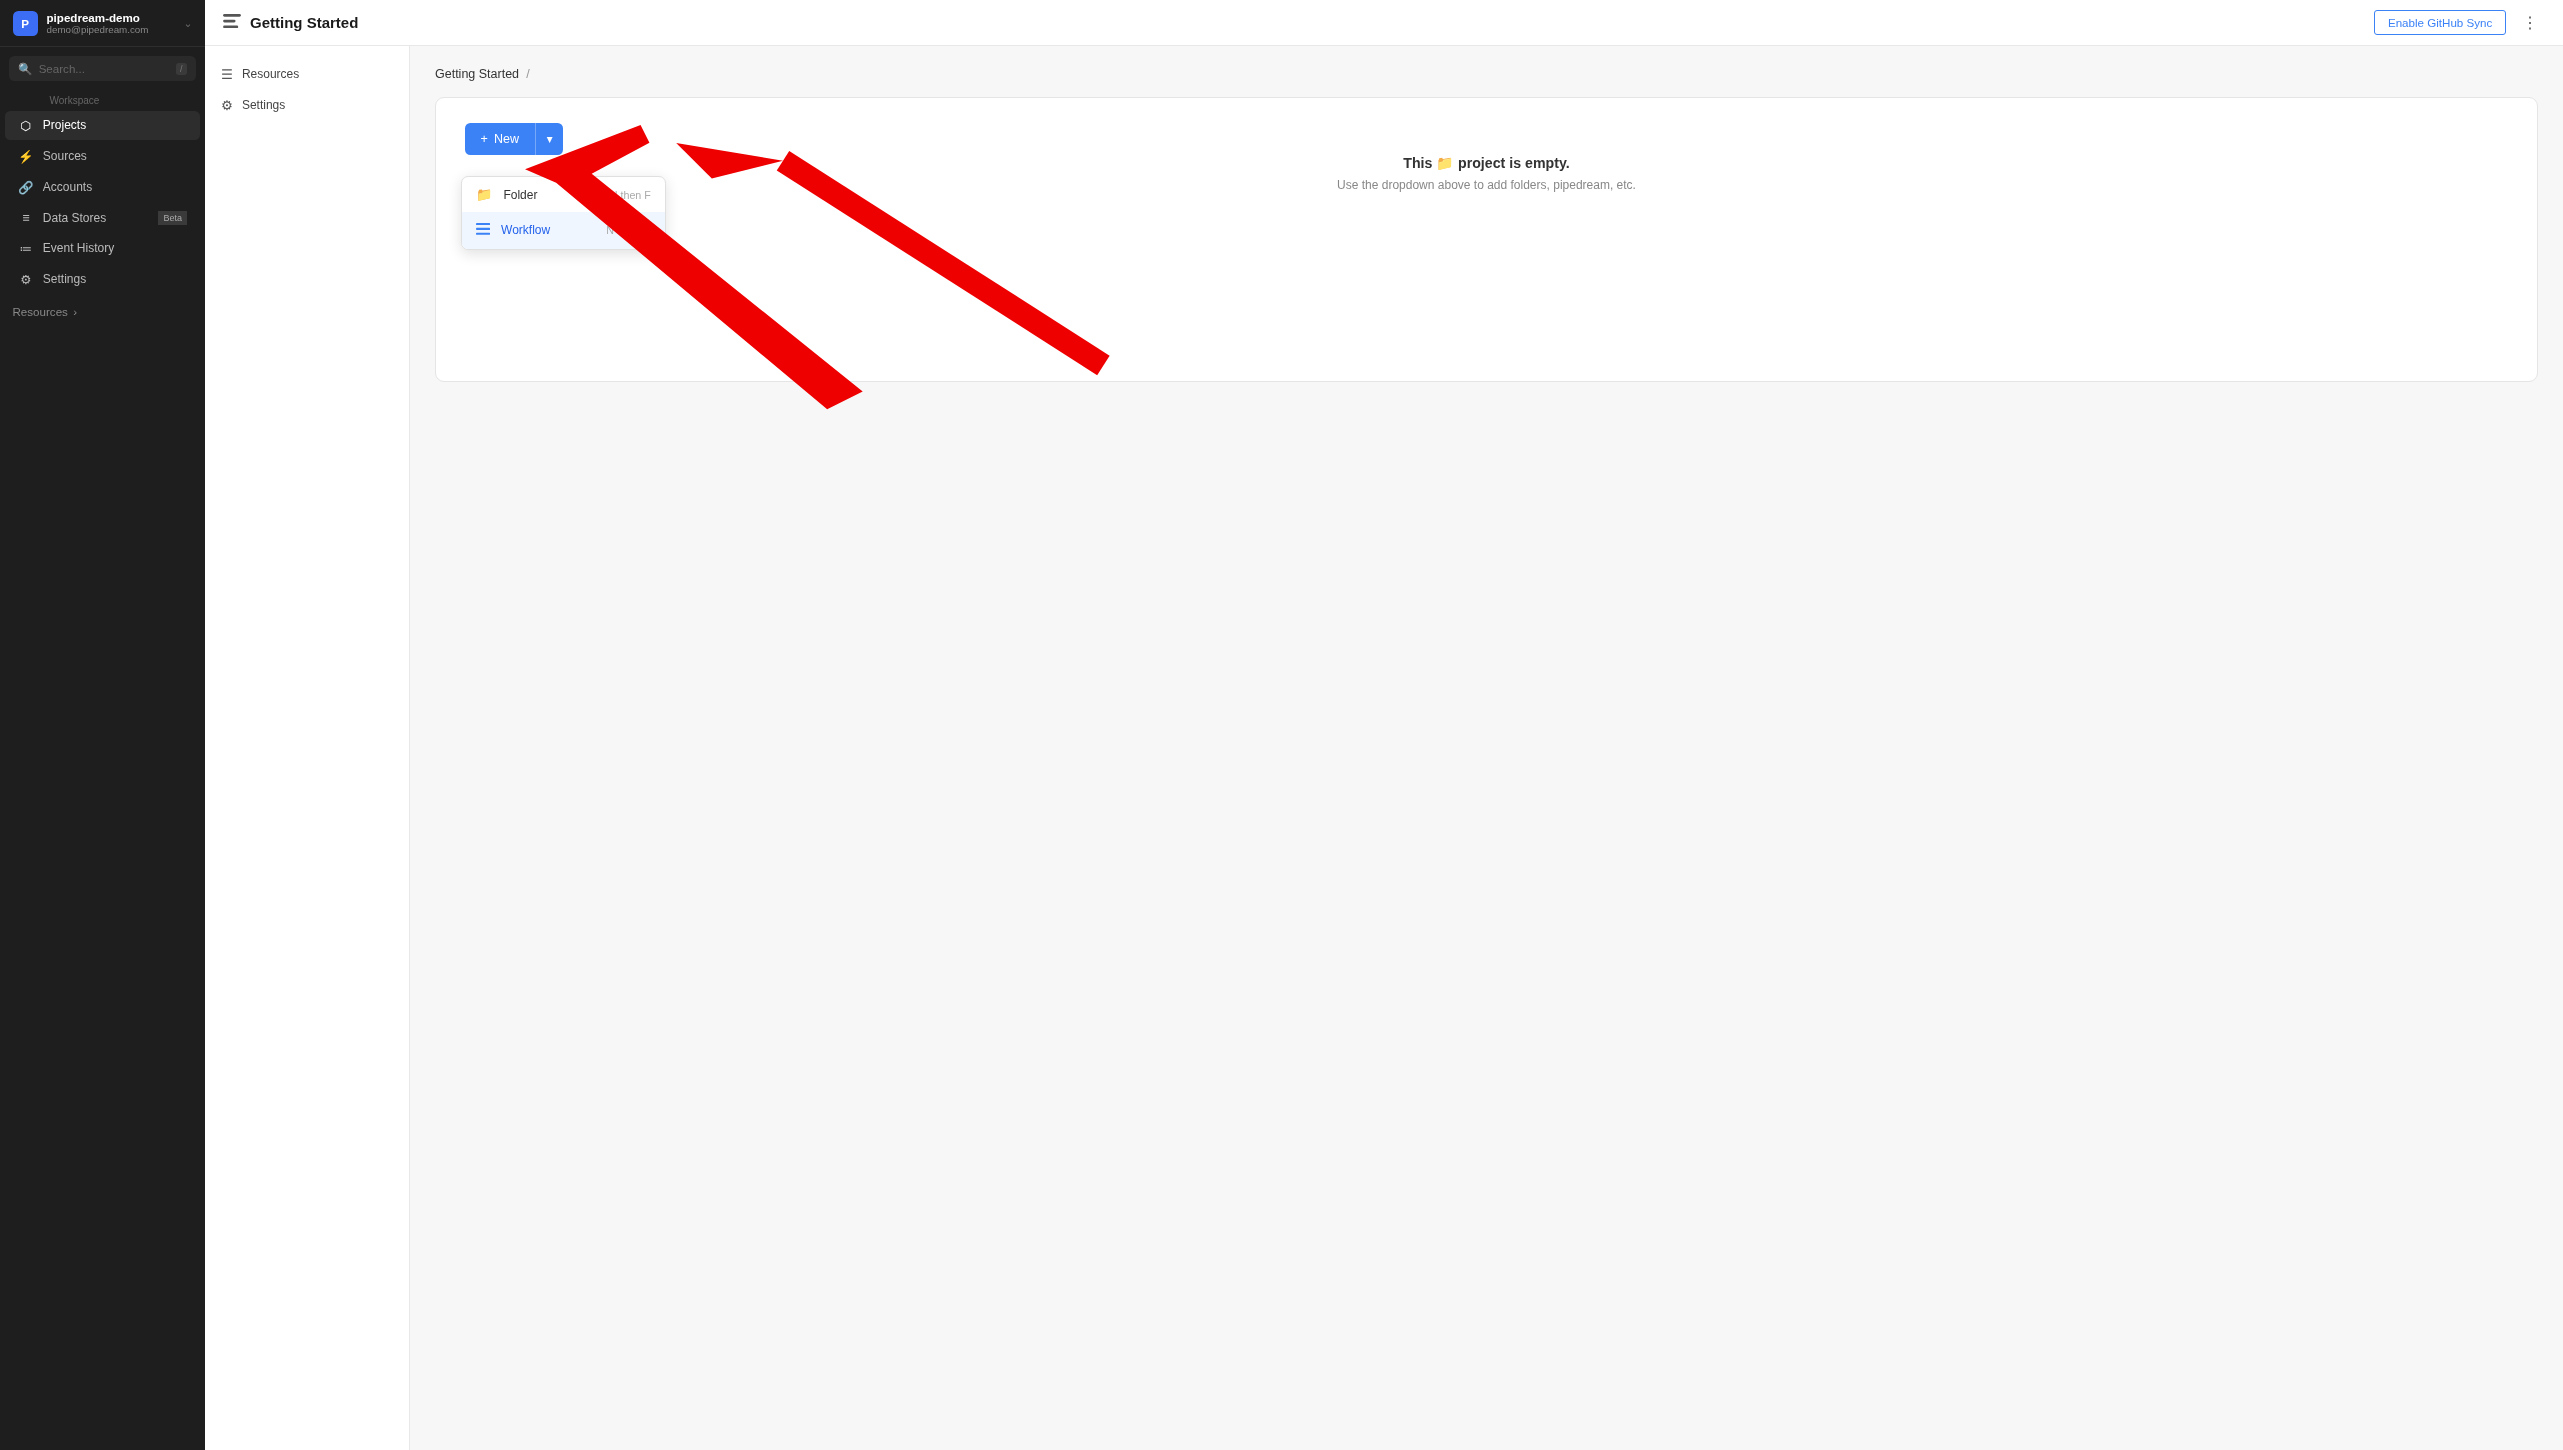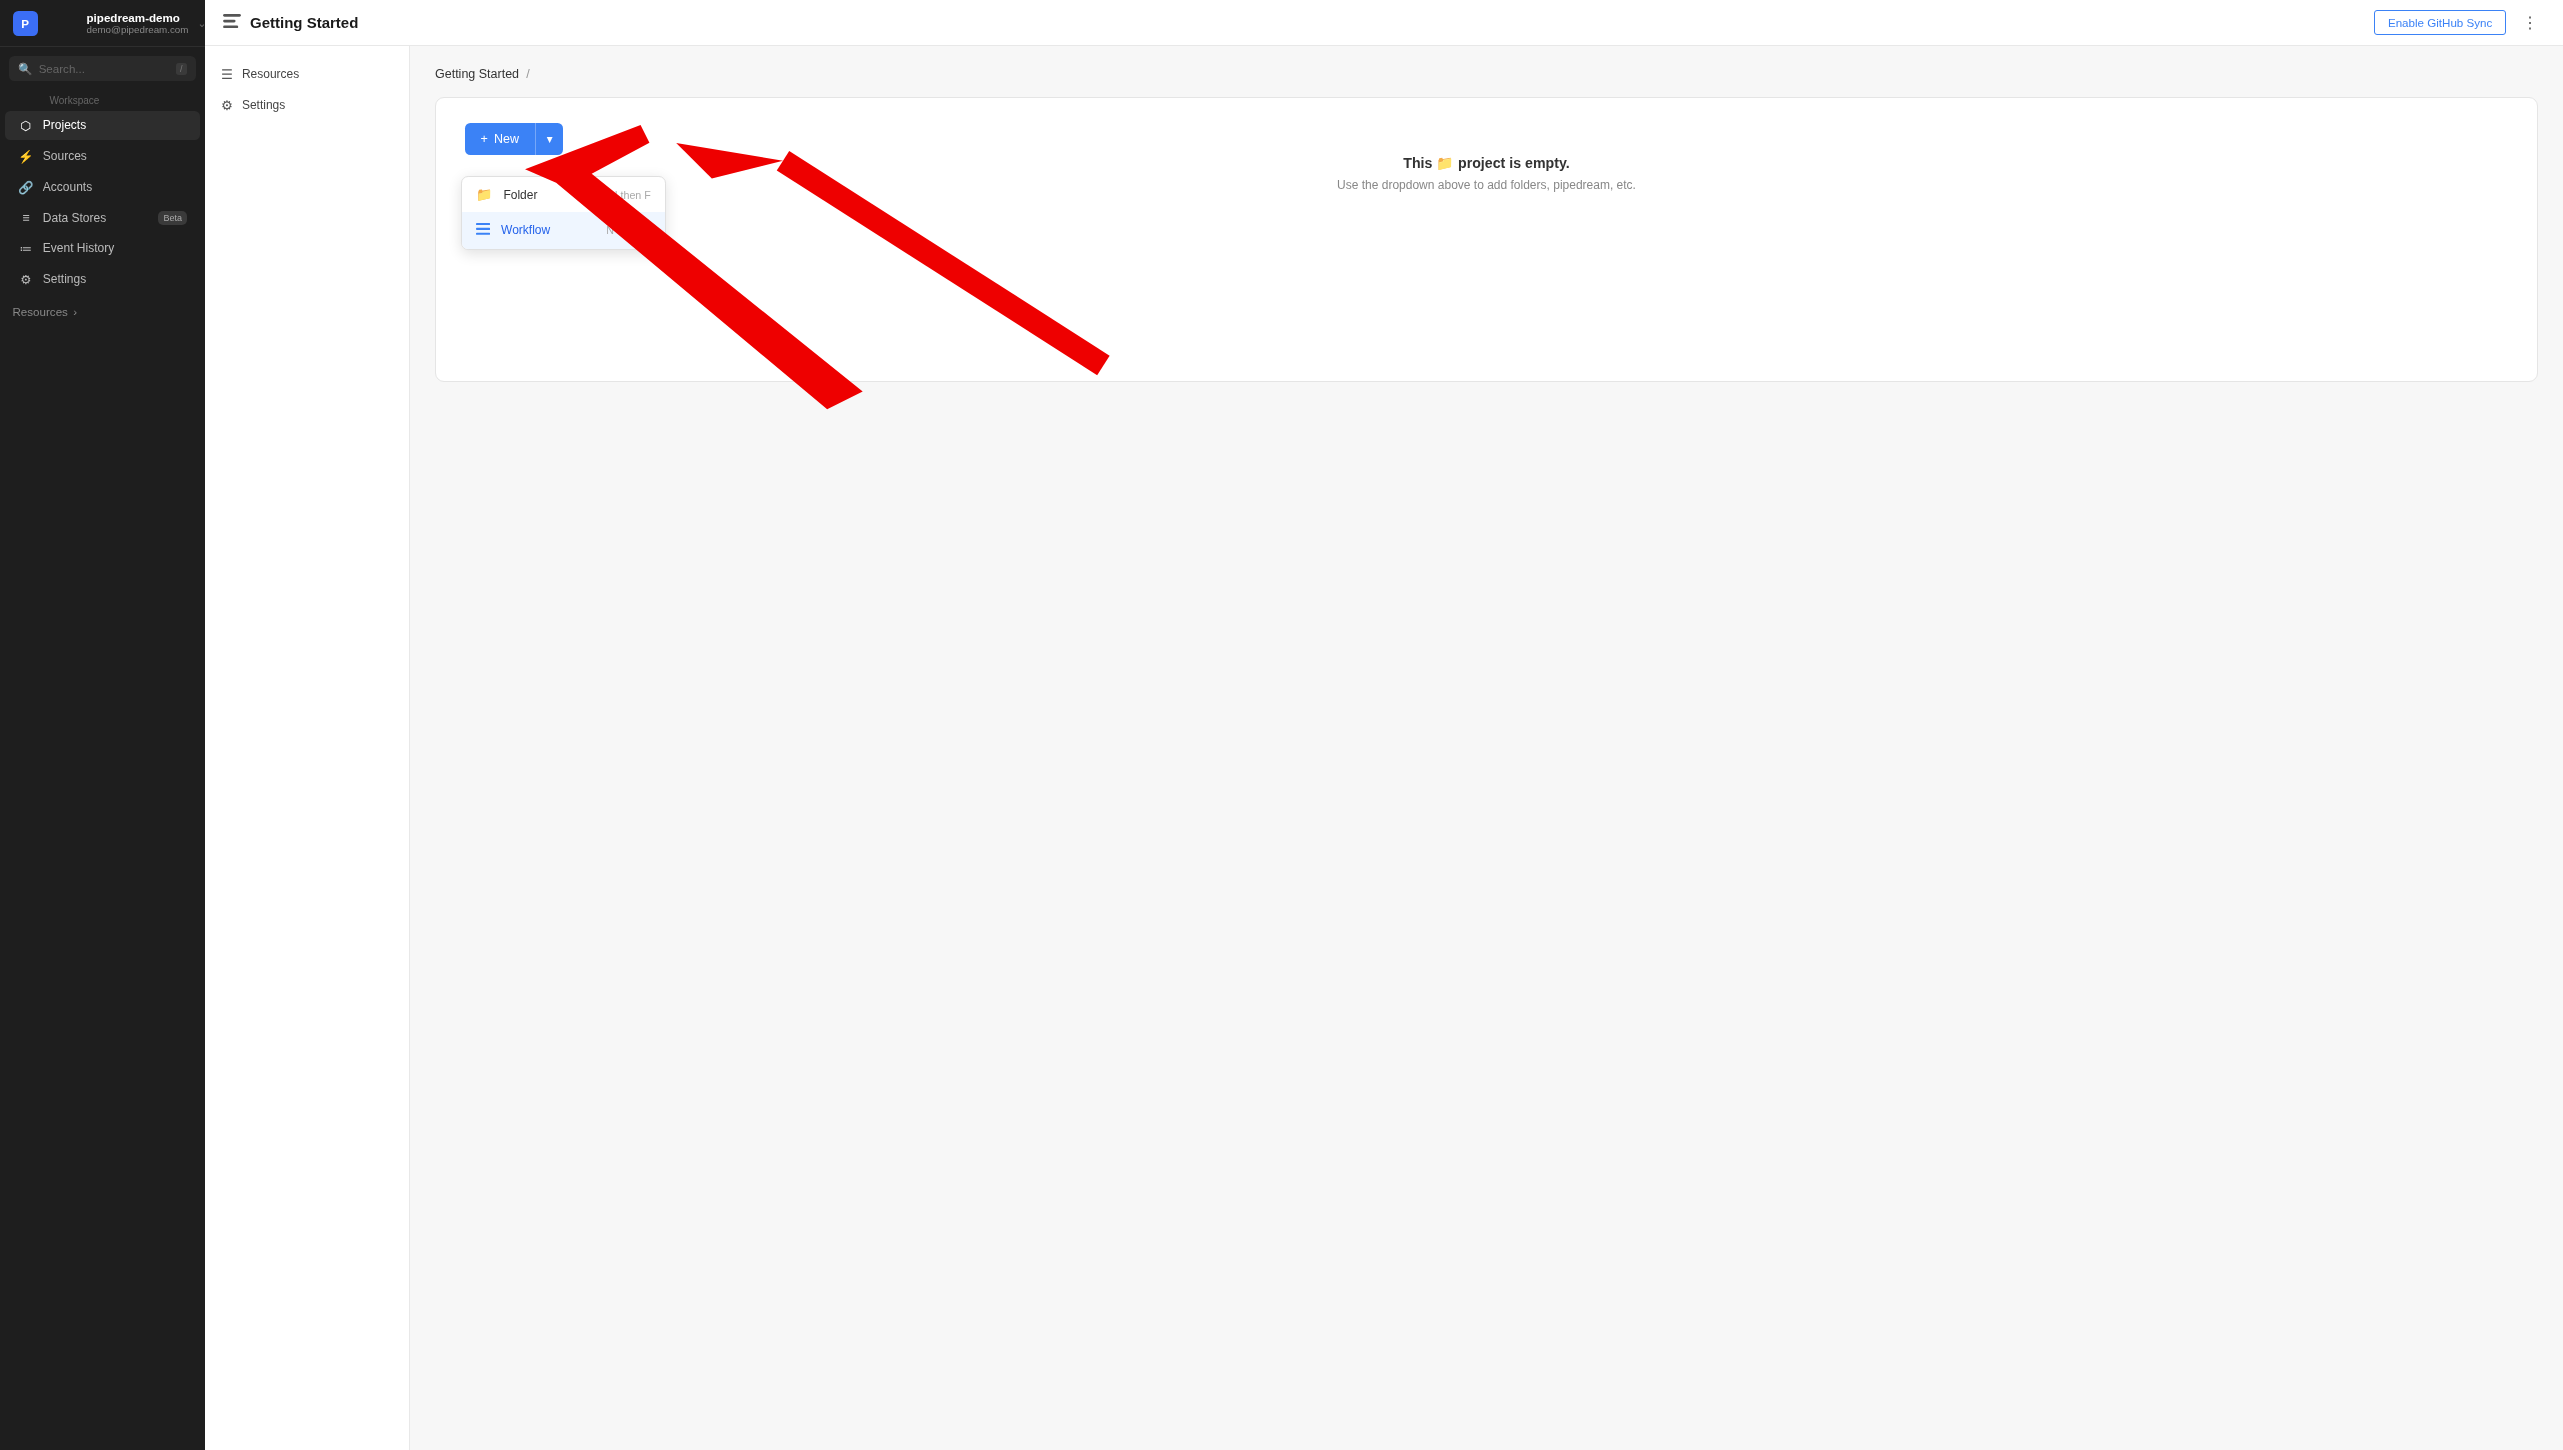--- a/index.html
+++ b/index.html
@@ -36,7 +36,7 @@
       font-weight: 700;
       flex-shrink: 0;
     }
-    .sidebar-header-text { flex: 1; margin-left: 40px; }
+    .sidebar-header-text { flex: 1; }
     .sidebar-app-name { color: #fff; font-size: 11.6px; font-weight: 600; }
     .sidebar-user-email { color: #888; font-size: 9.8px; }
     .sidebar-chevron { color: #666; font-size: 10.7px; }

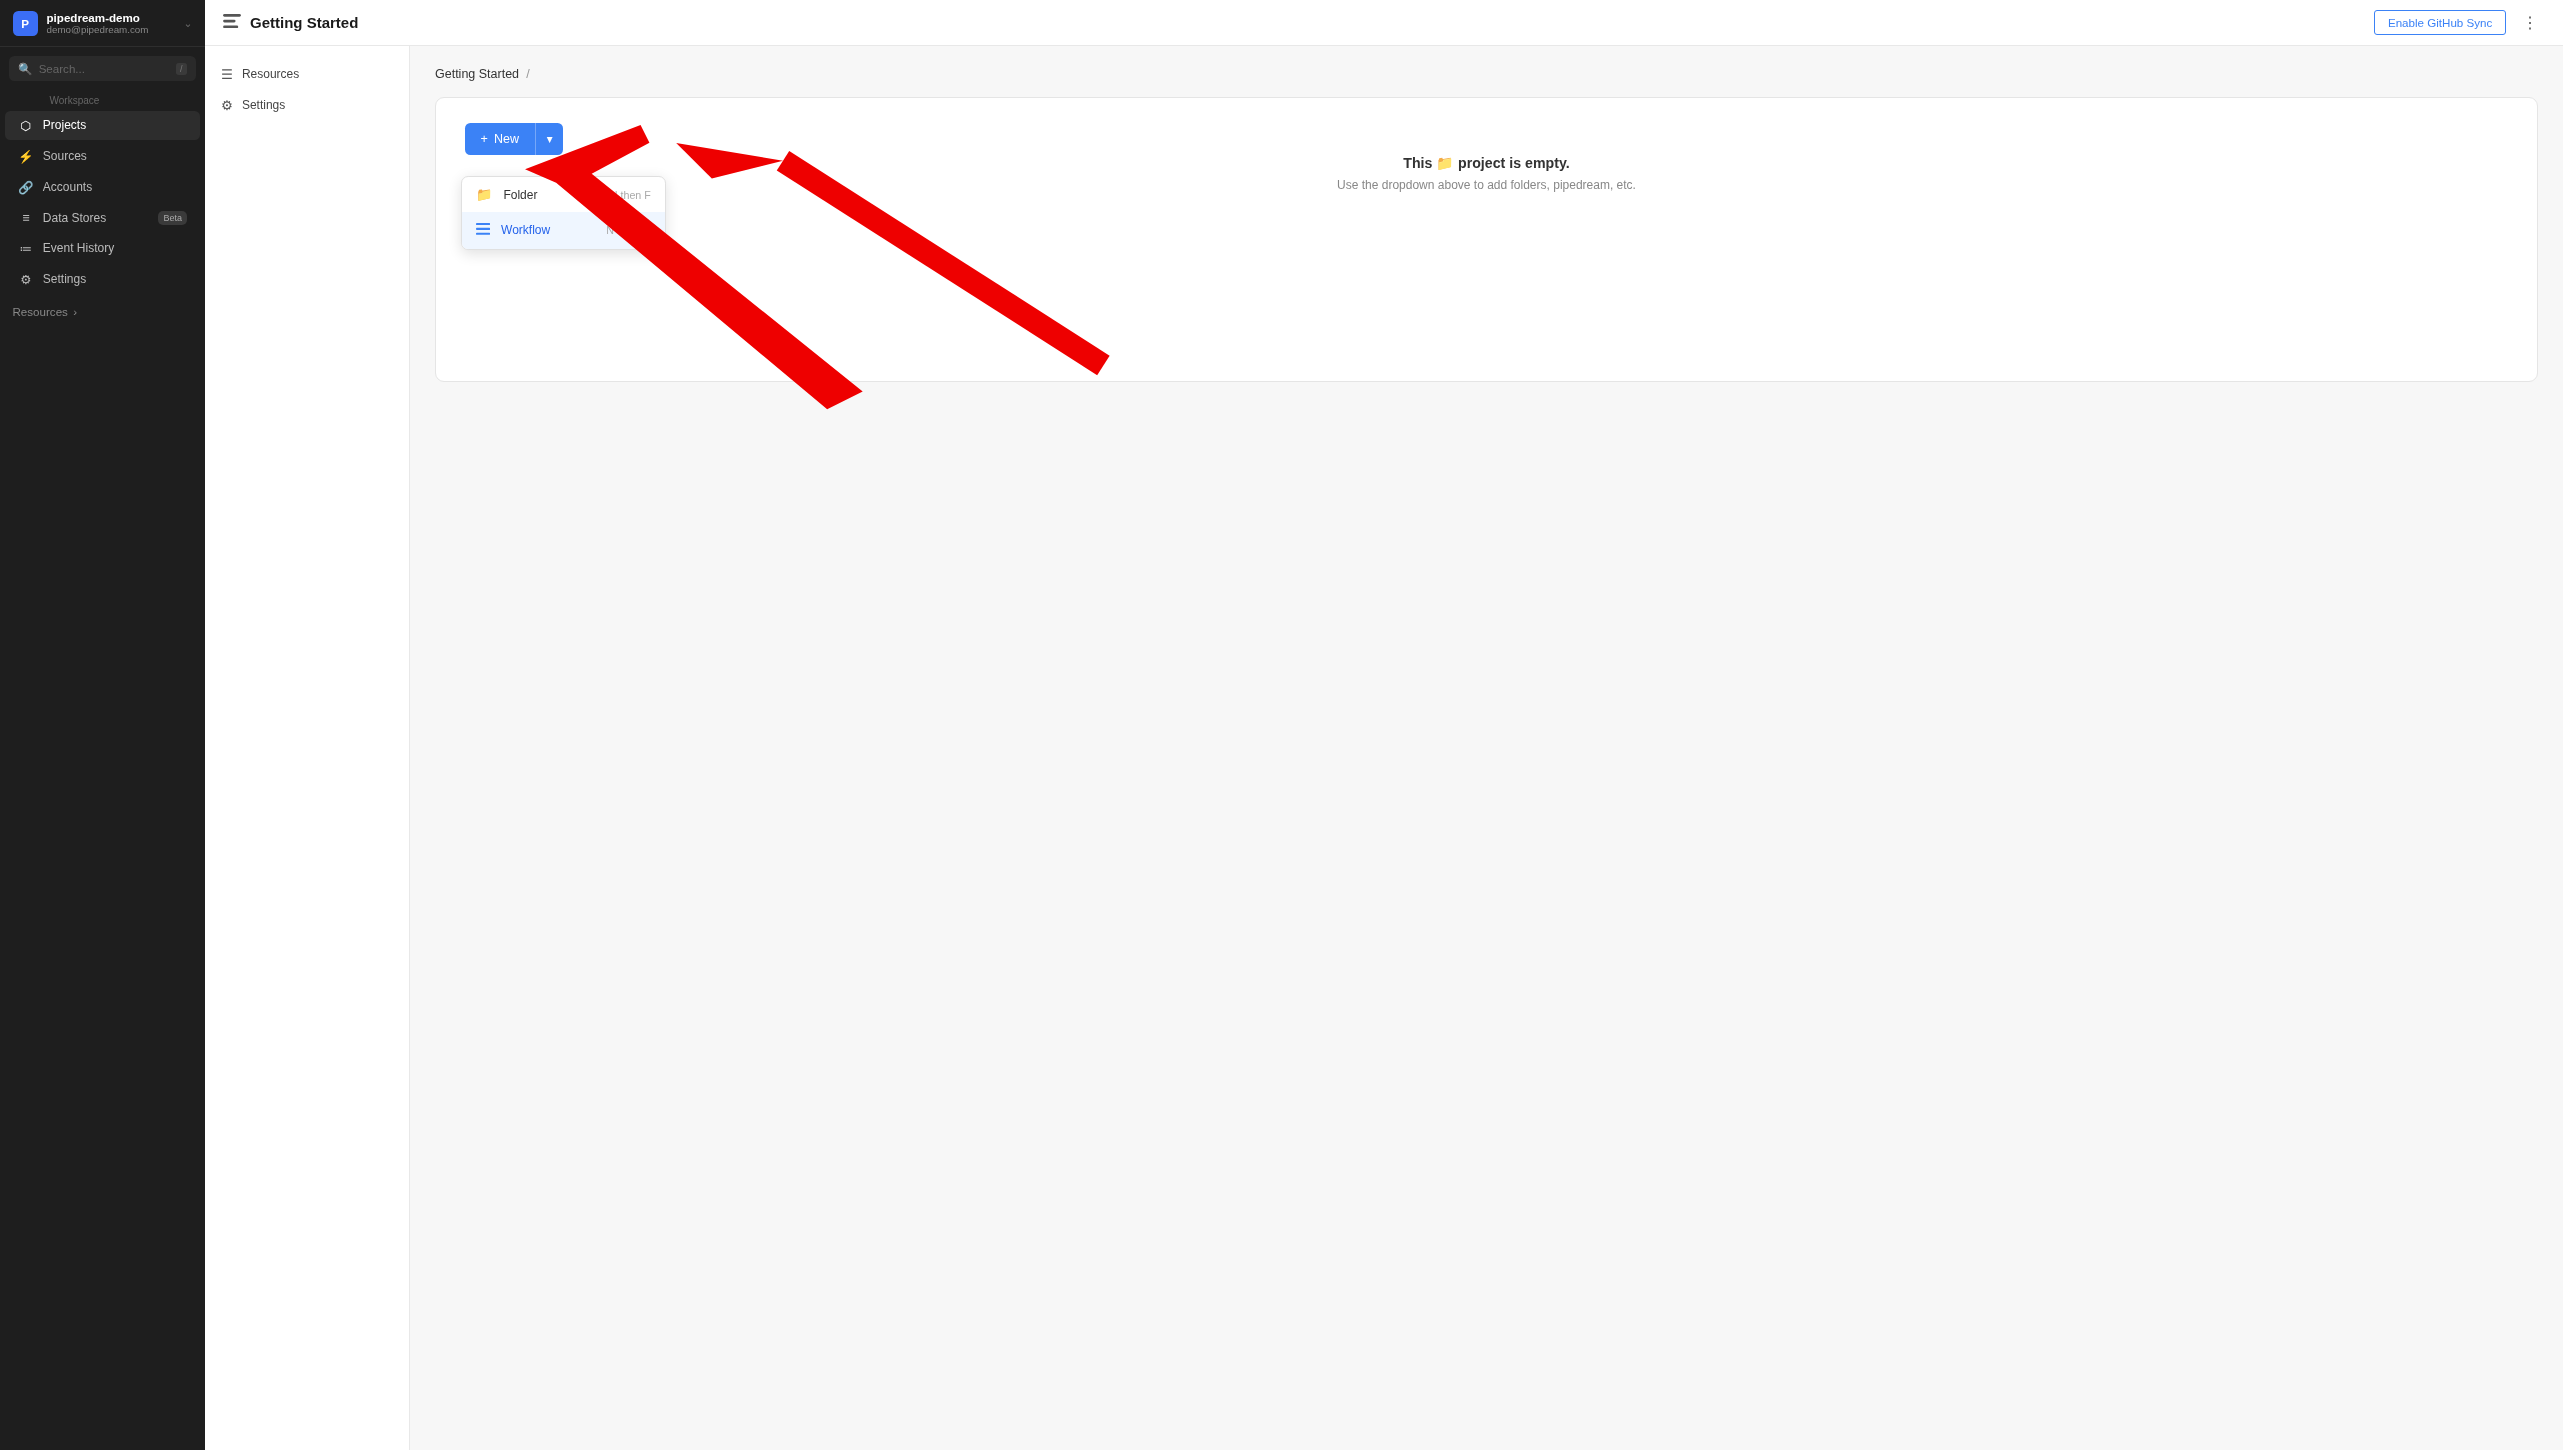--- a/index.html
+++ b/index.html
@@ -88,7 +88,7 @@
       color: #aaa;
       font-size: 9px;
       padding: 1.8px 5.3px;
-      border-radius: 5px;
+      border-radius: 0;
       margin-left: auto;
     }
 

